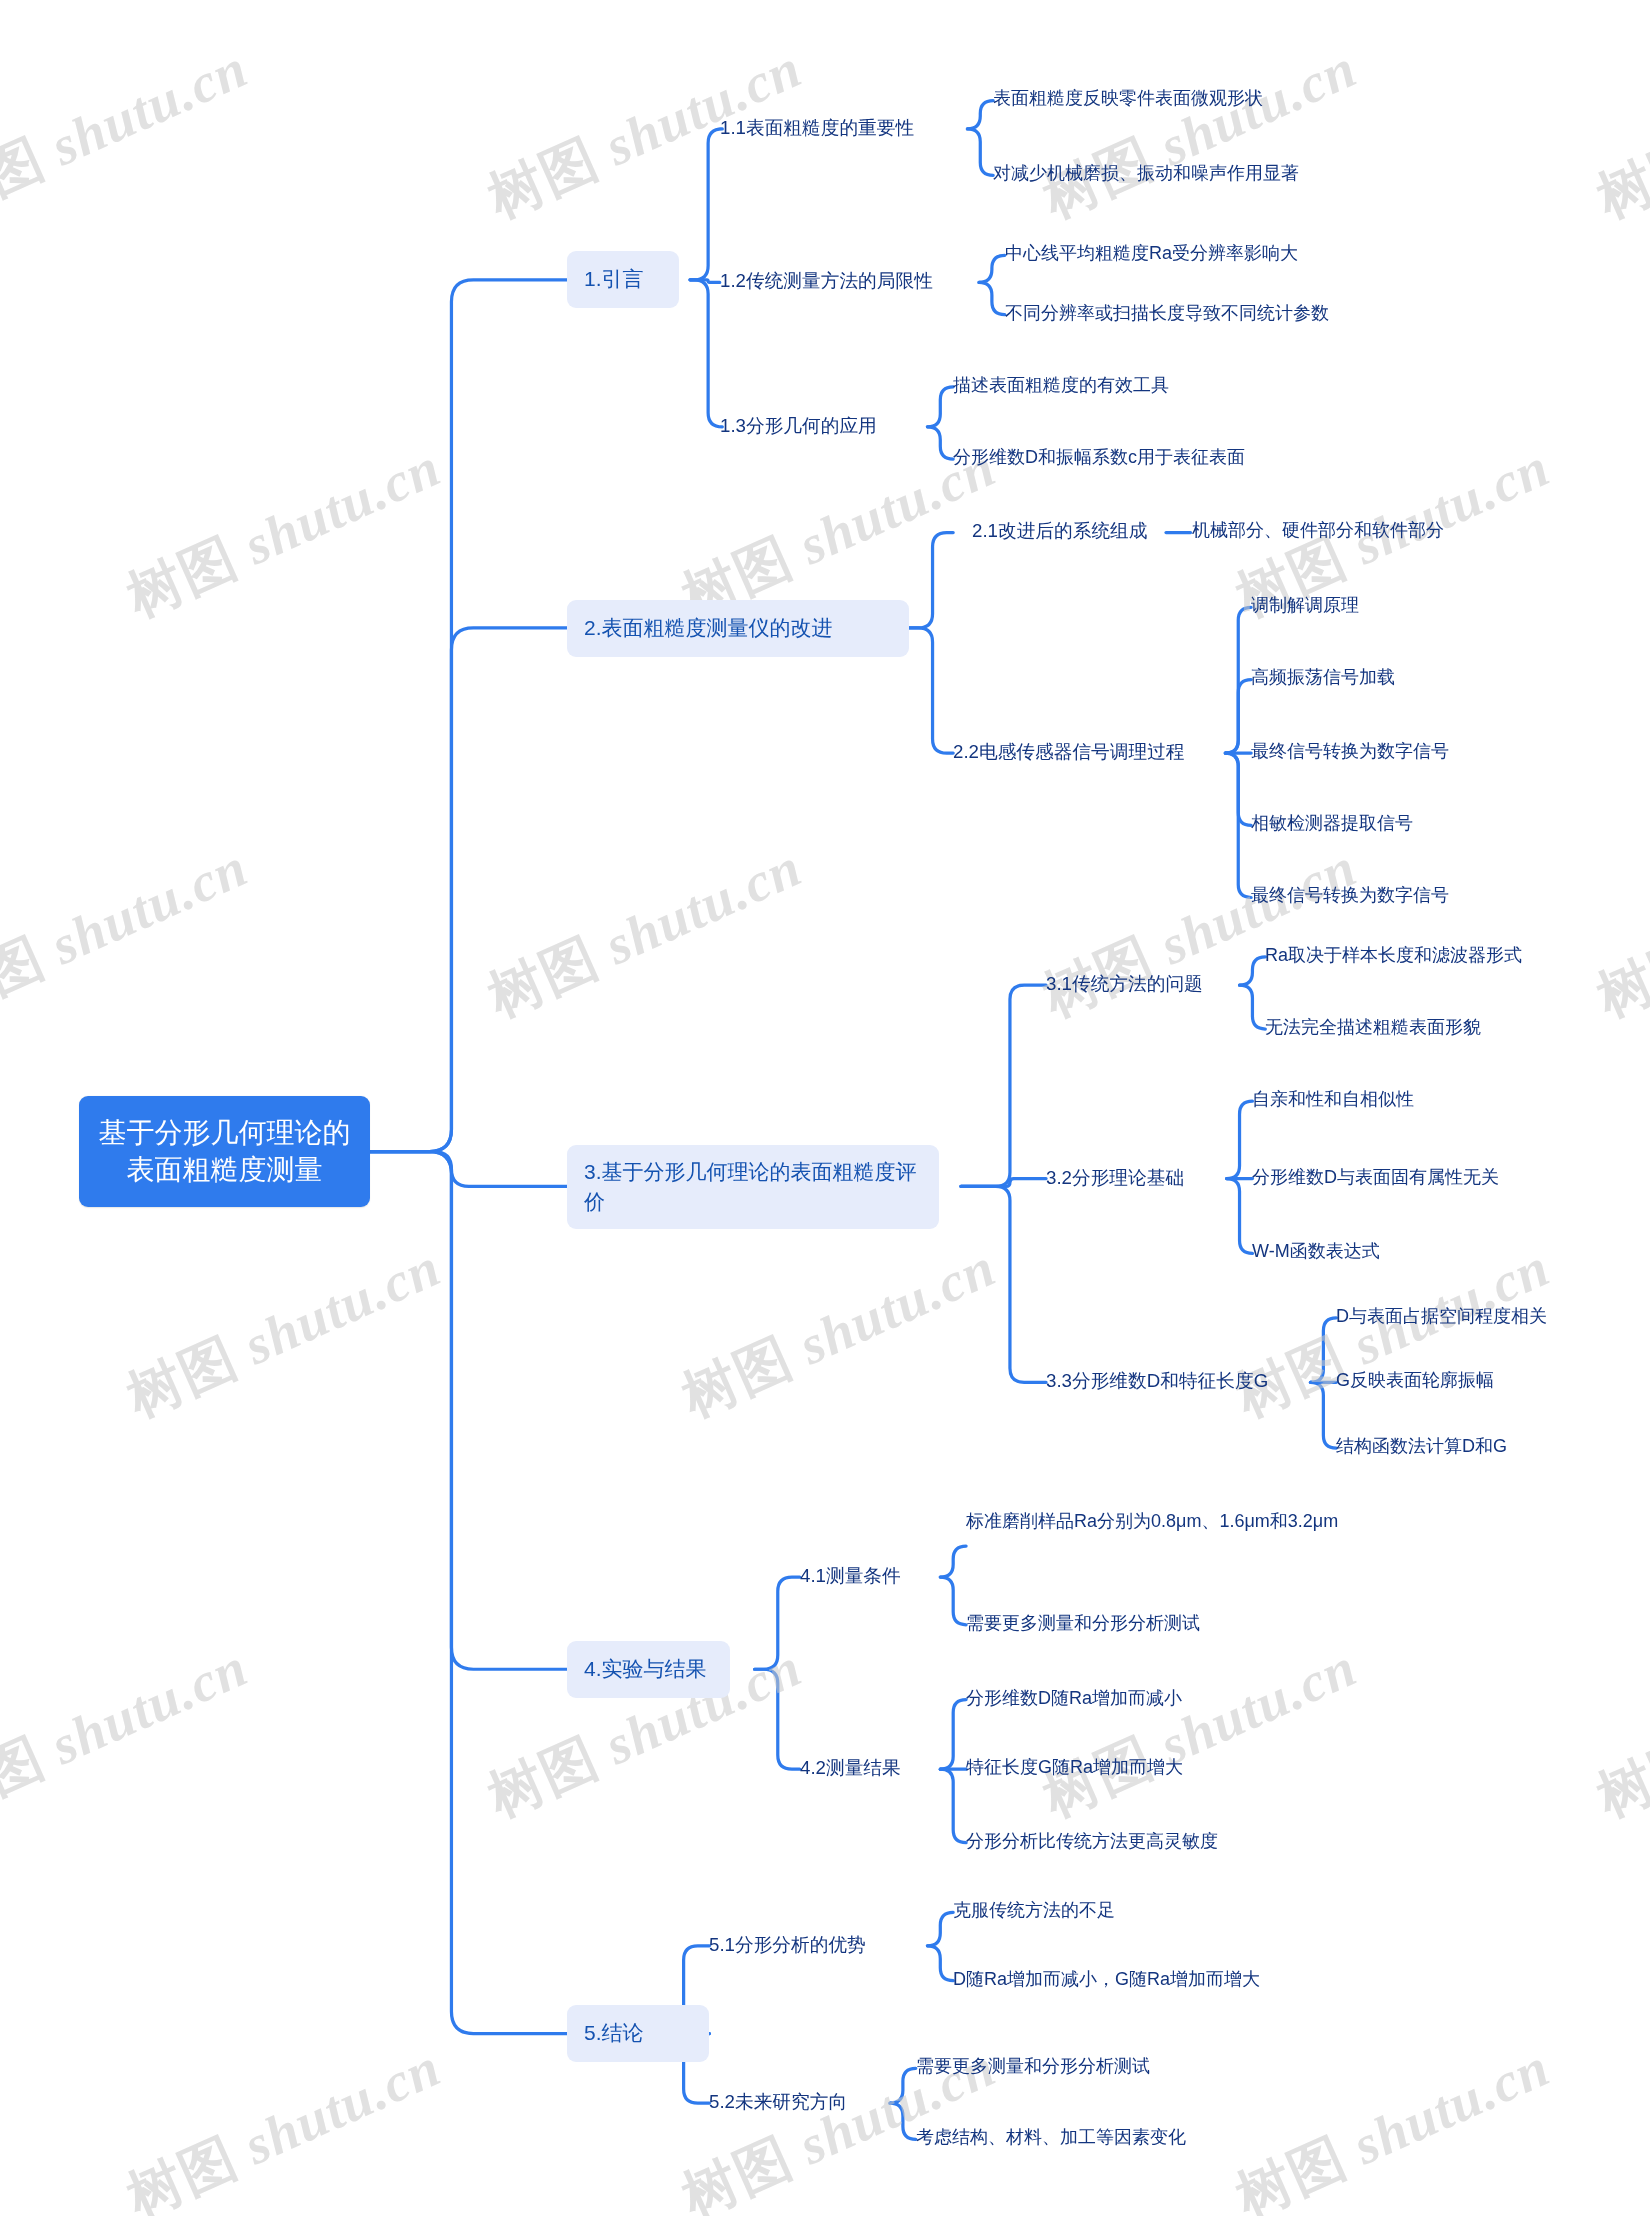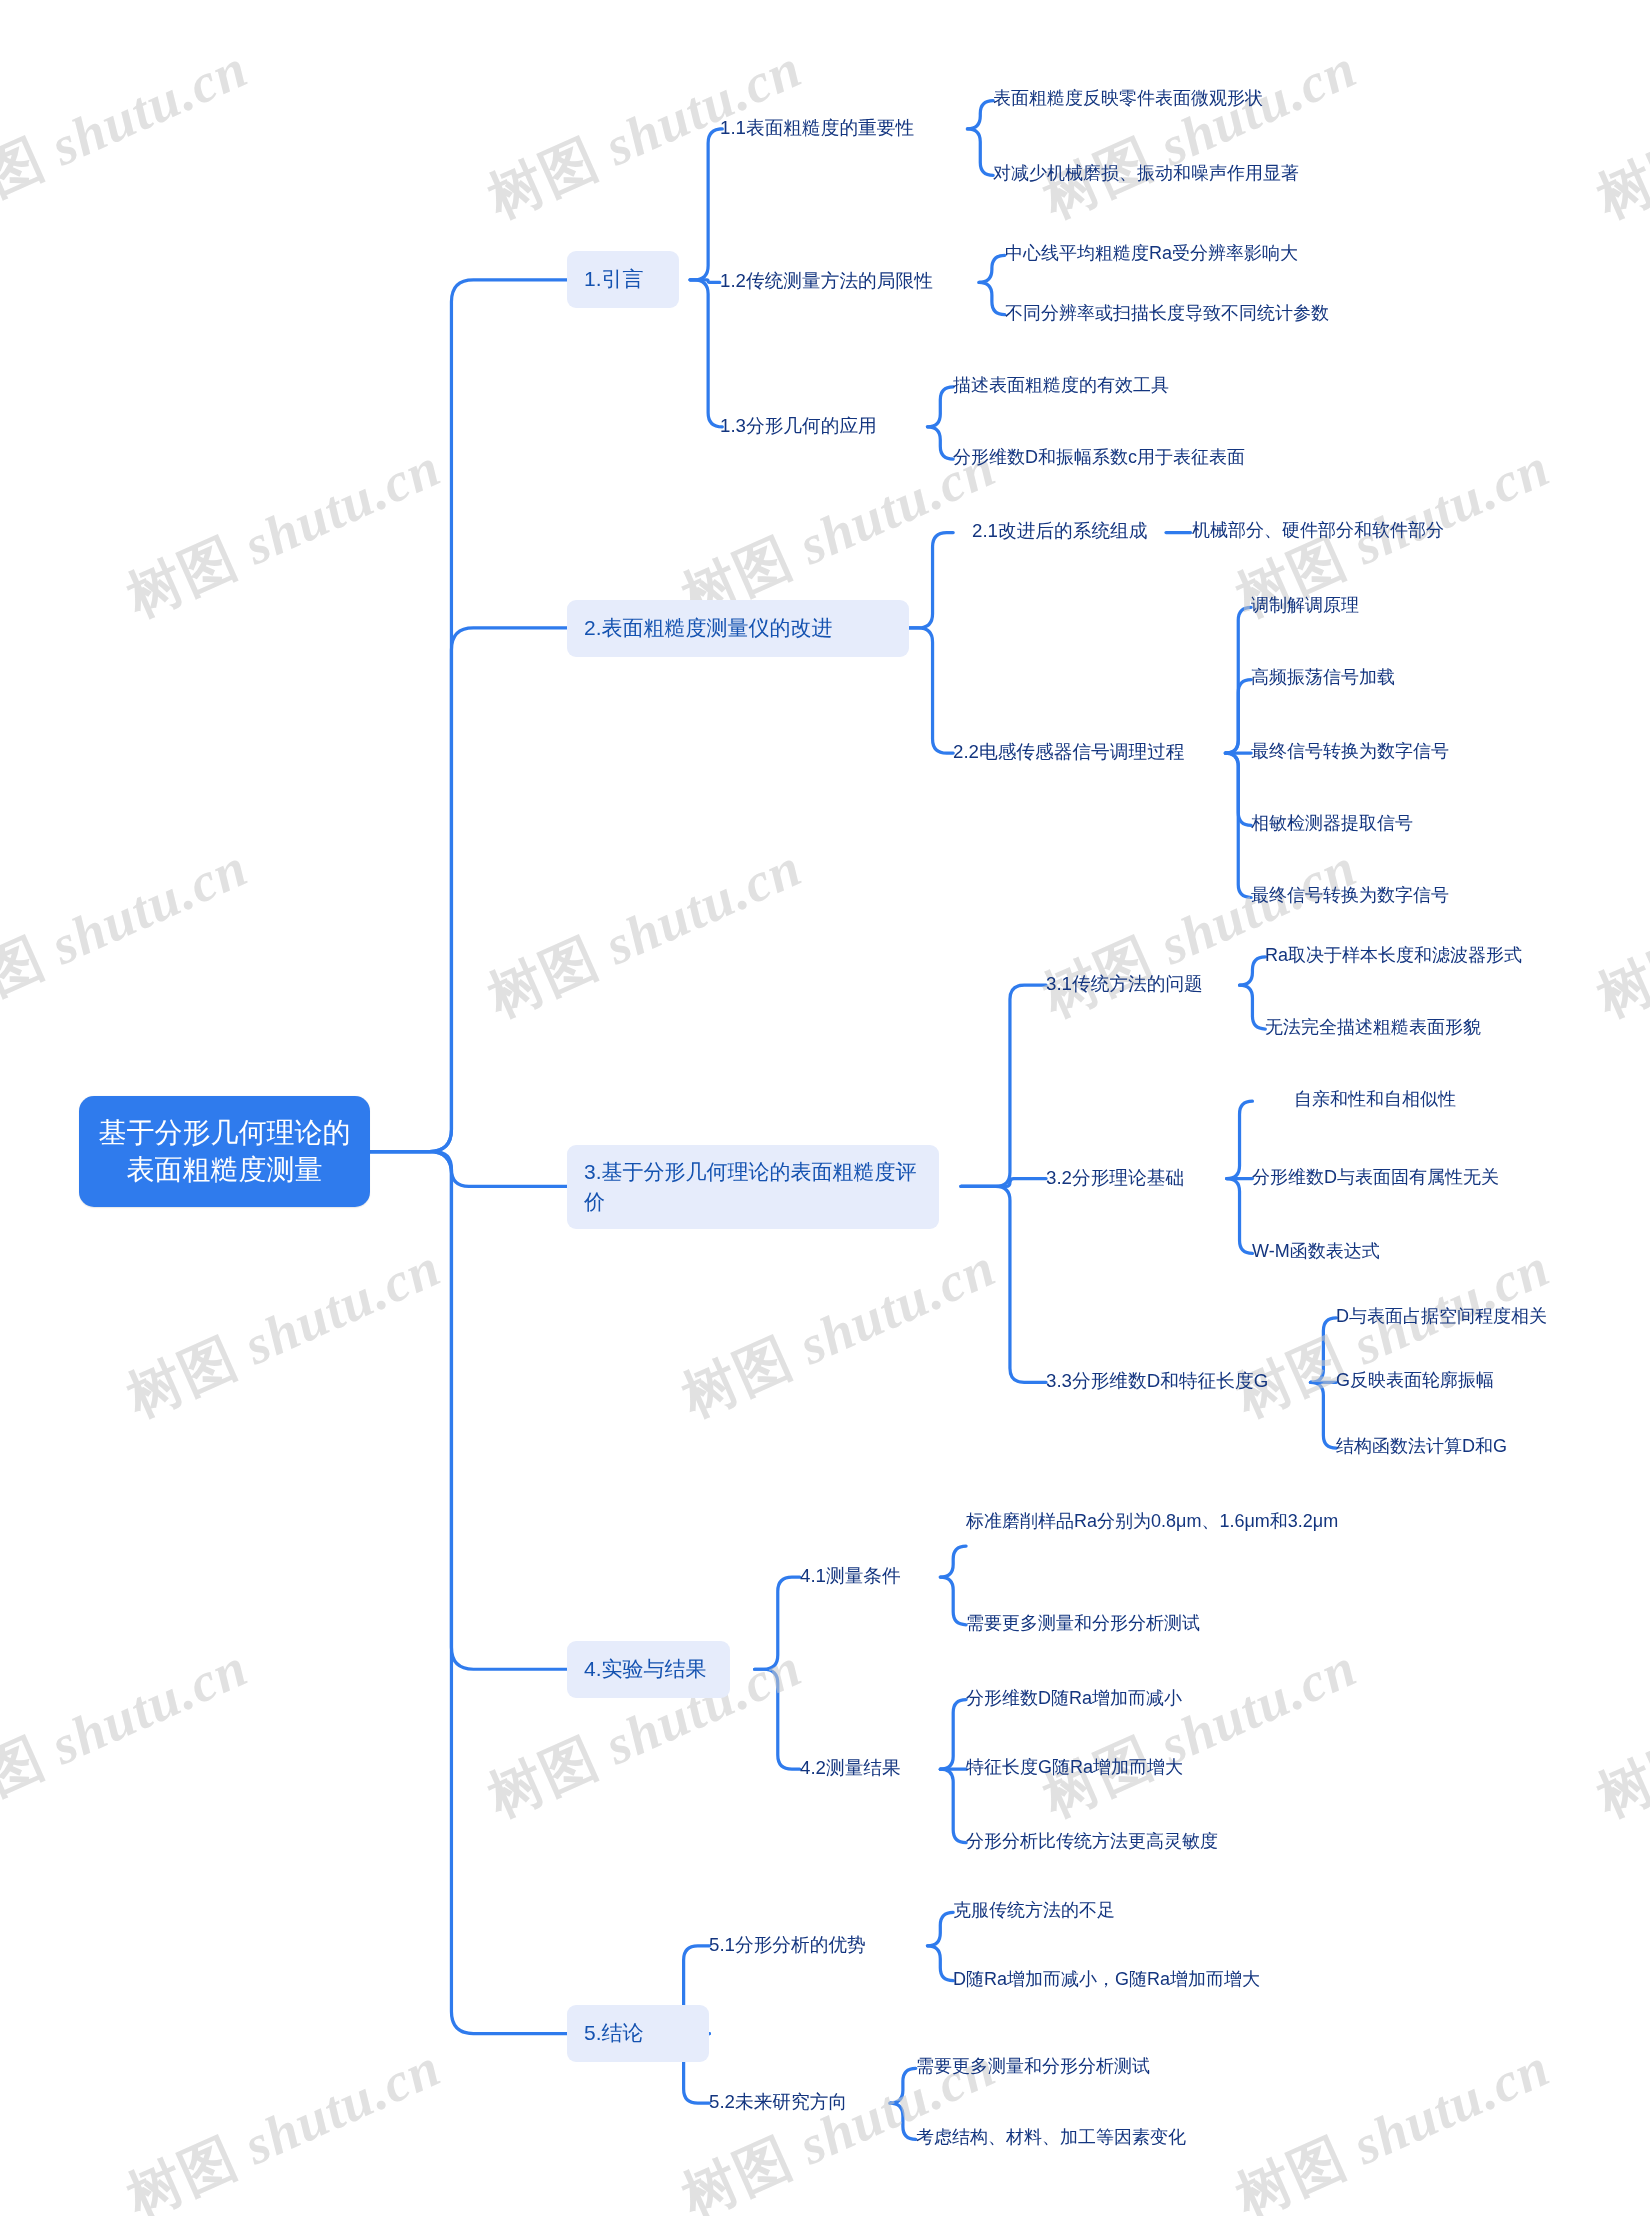--- a/index.html
+++ b/index.html
@@ -280,7 +280,7 @@
     <span>无法完全描述粗糙表面形貌</span>
   </div>
 
-  <div class="node node-l3" style="left:1252px; top:1087px;margin-left:42px;">
+  <div class="node node-l3" style="left:1252px; top:1087px;">
     <span>自亲和性和自相似性</span>
   </div>
   <div class="node node-l3" style="left:1252px; top:1165px;">

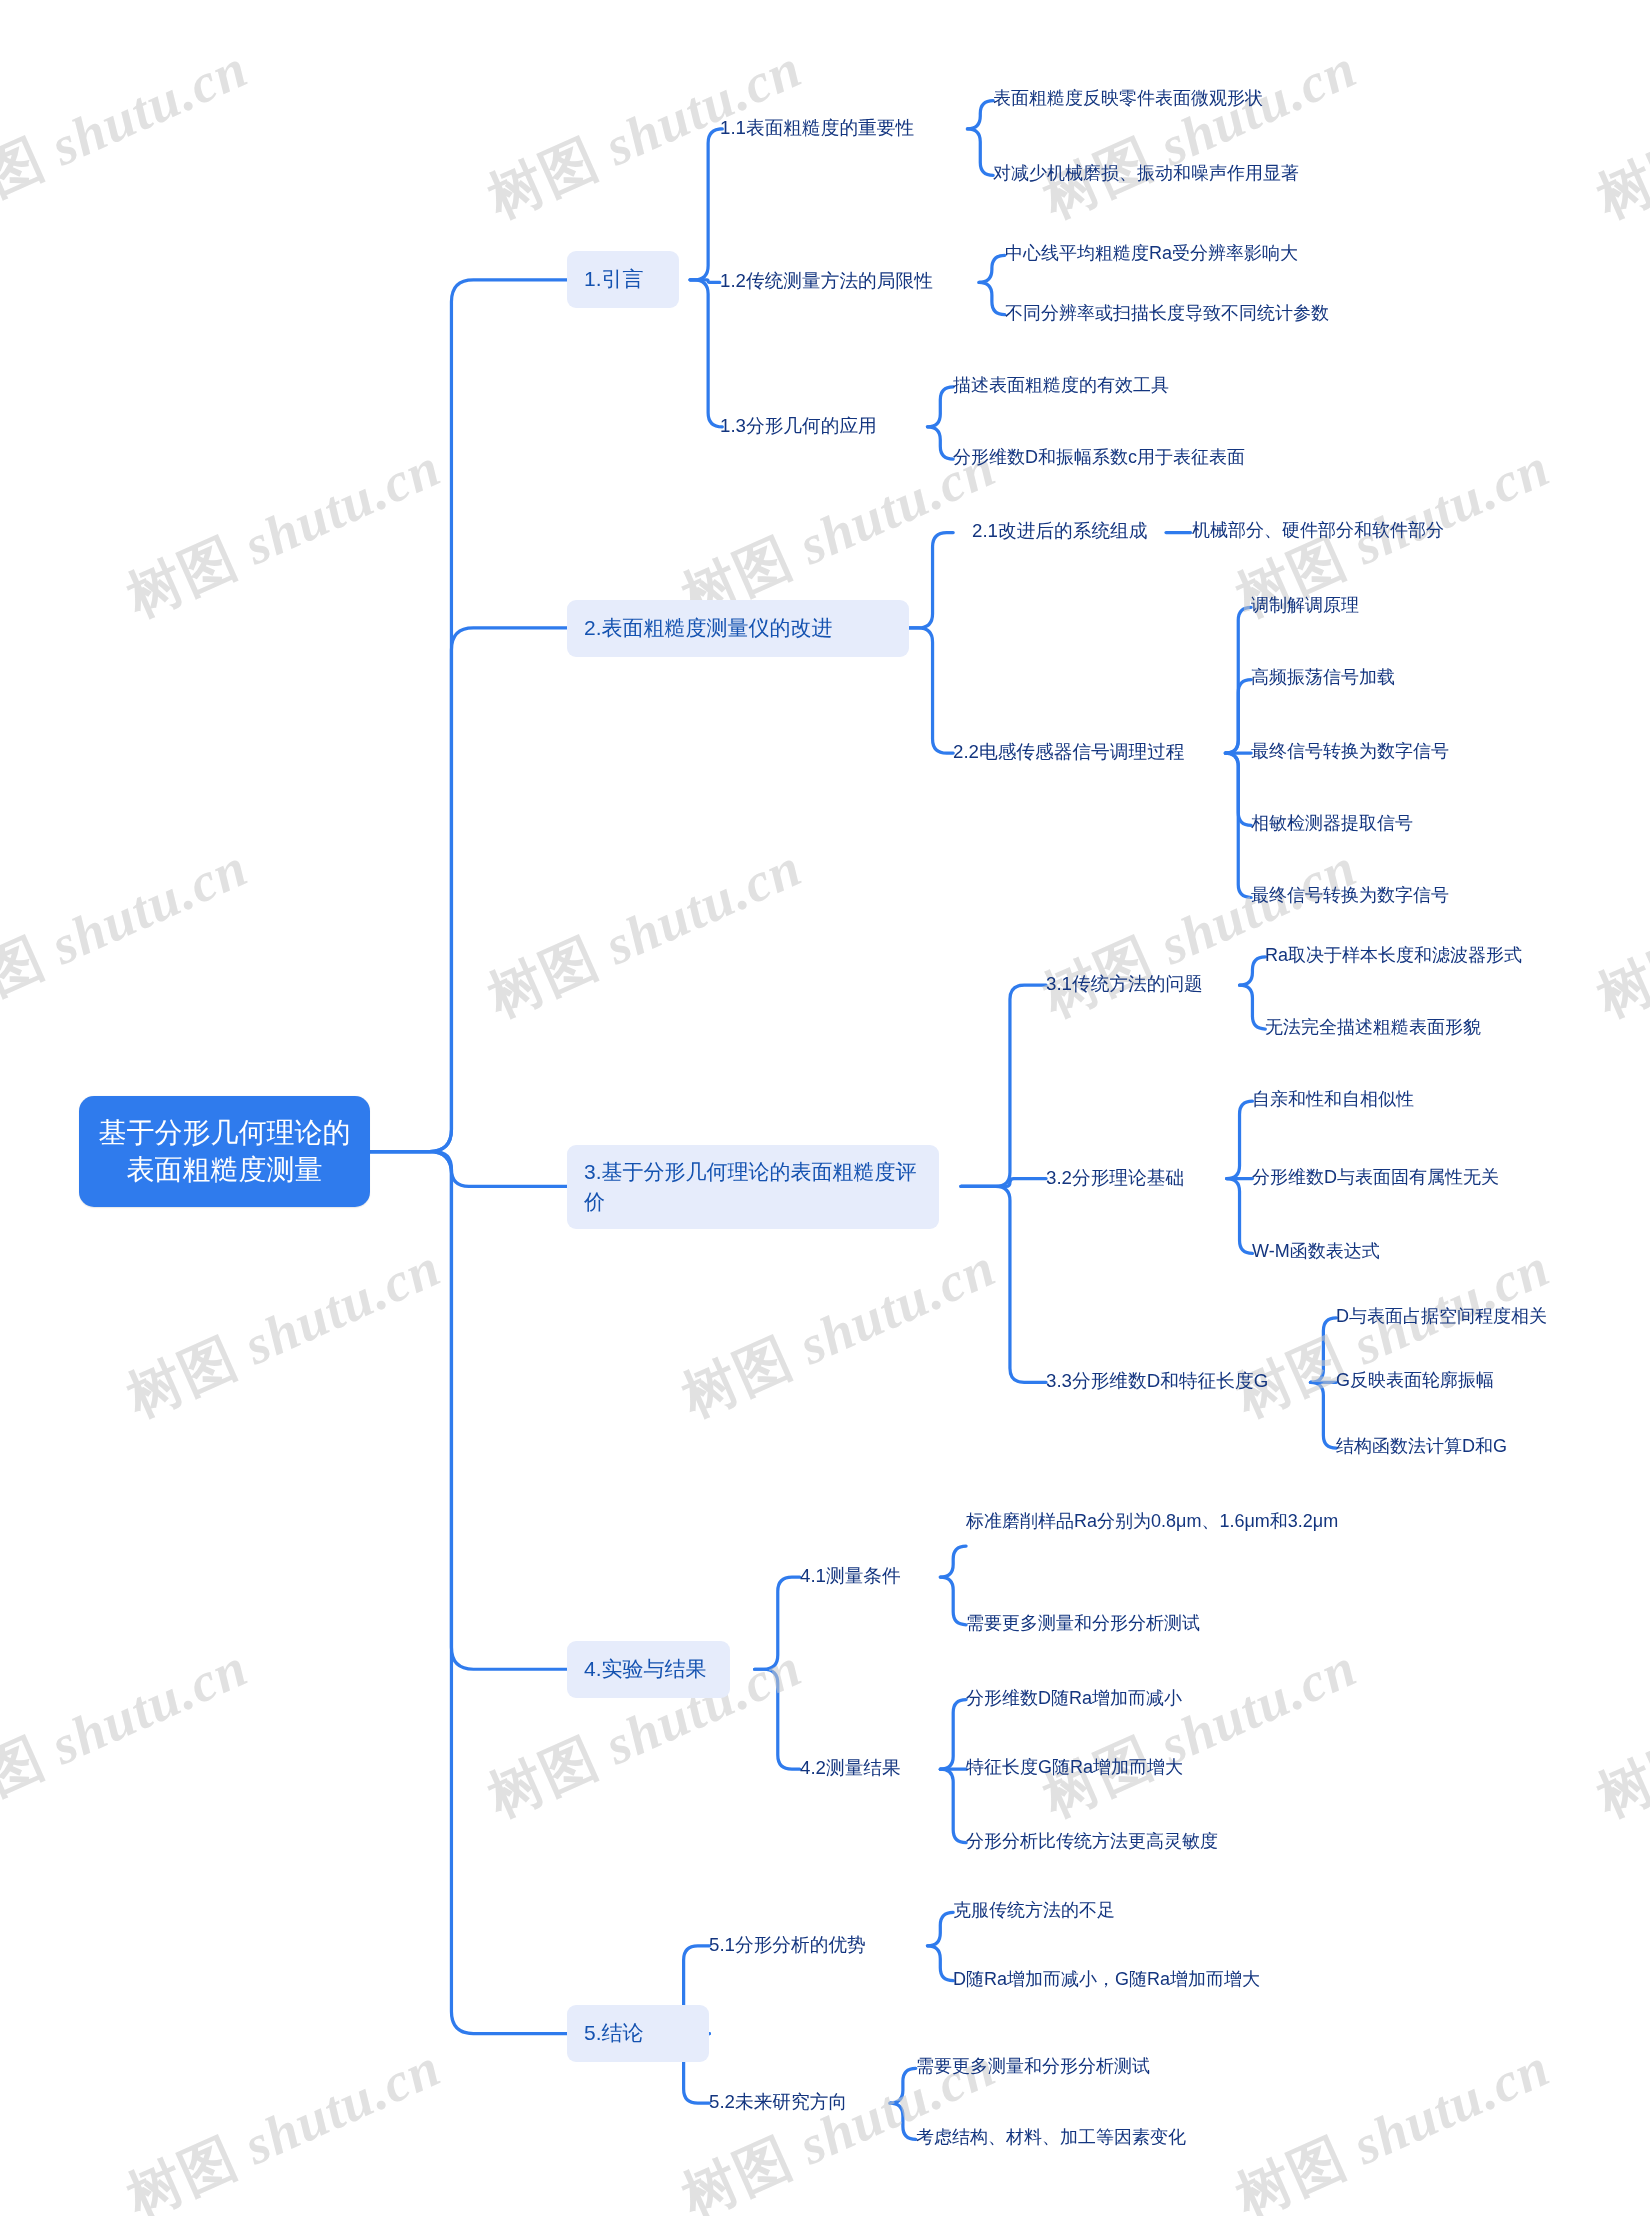--- a/index.html
+++ b/index.html
@@ -54,7 +54,7 @@
   .node-root{
     background:#2f7bed;
     color:#ffffff;
-    border-radius:15px;
+    border-radius:9px;
     font-size:28px;
     line-height:1.32;
     font-weight:400;

